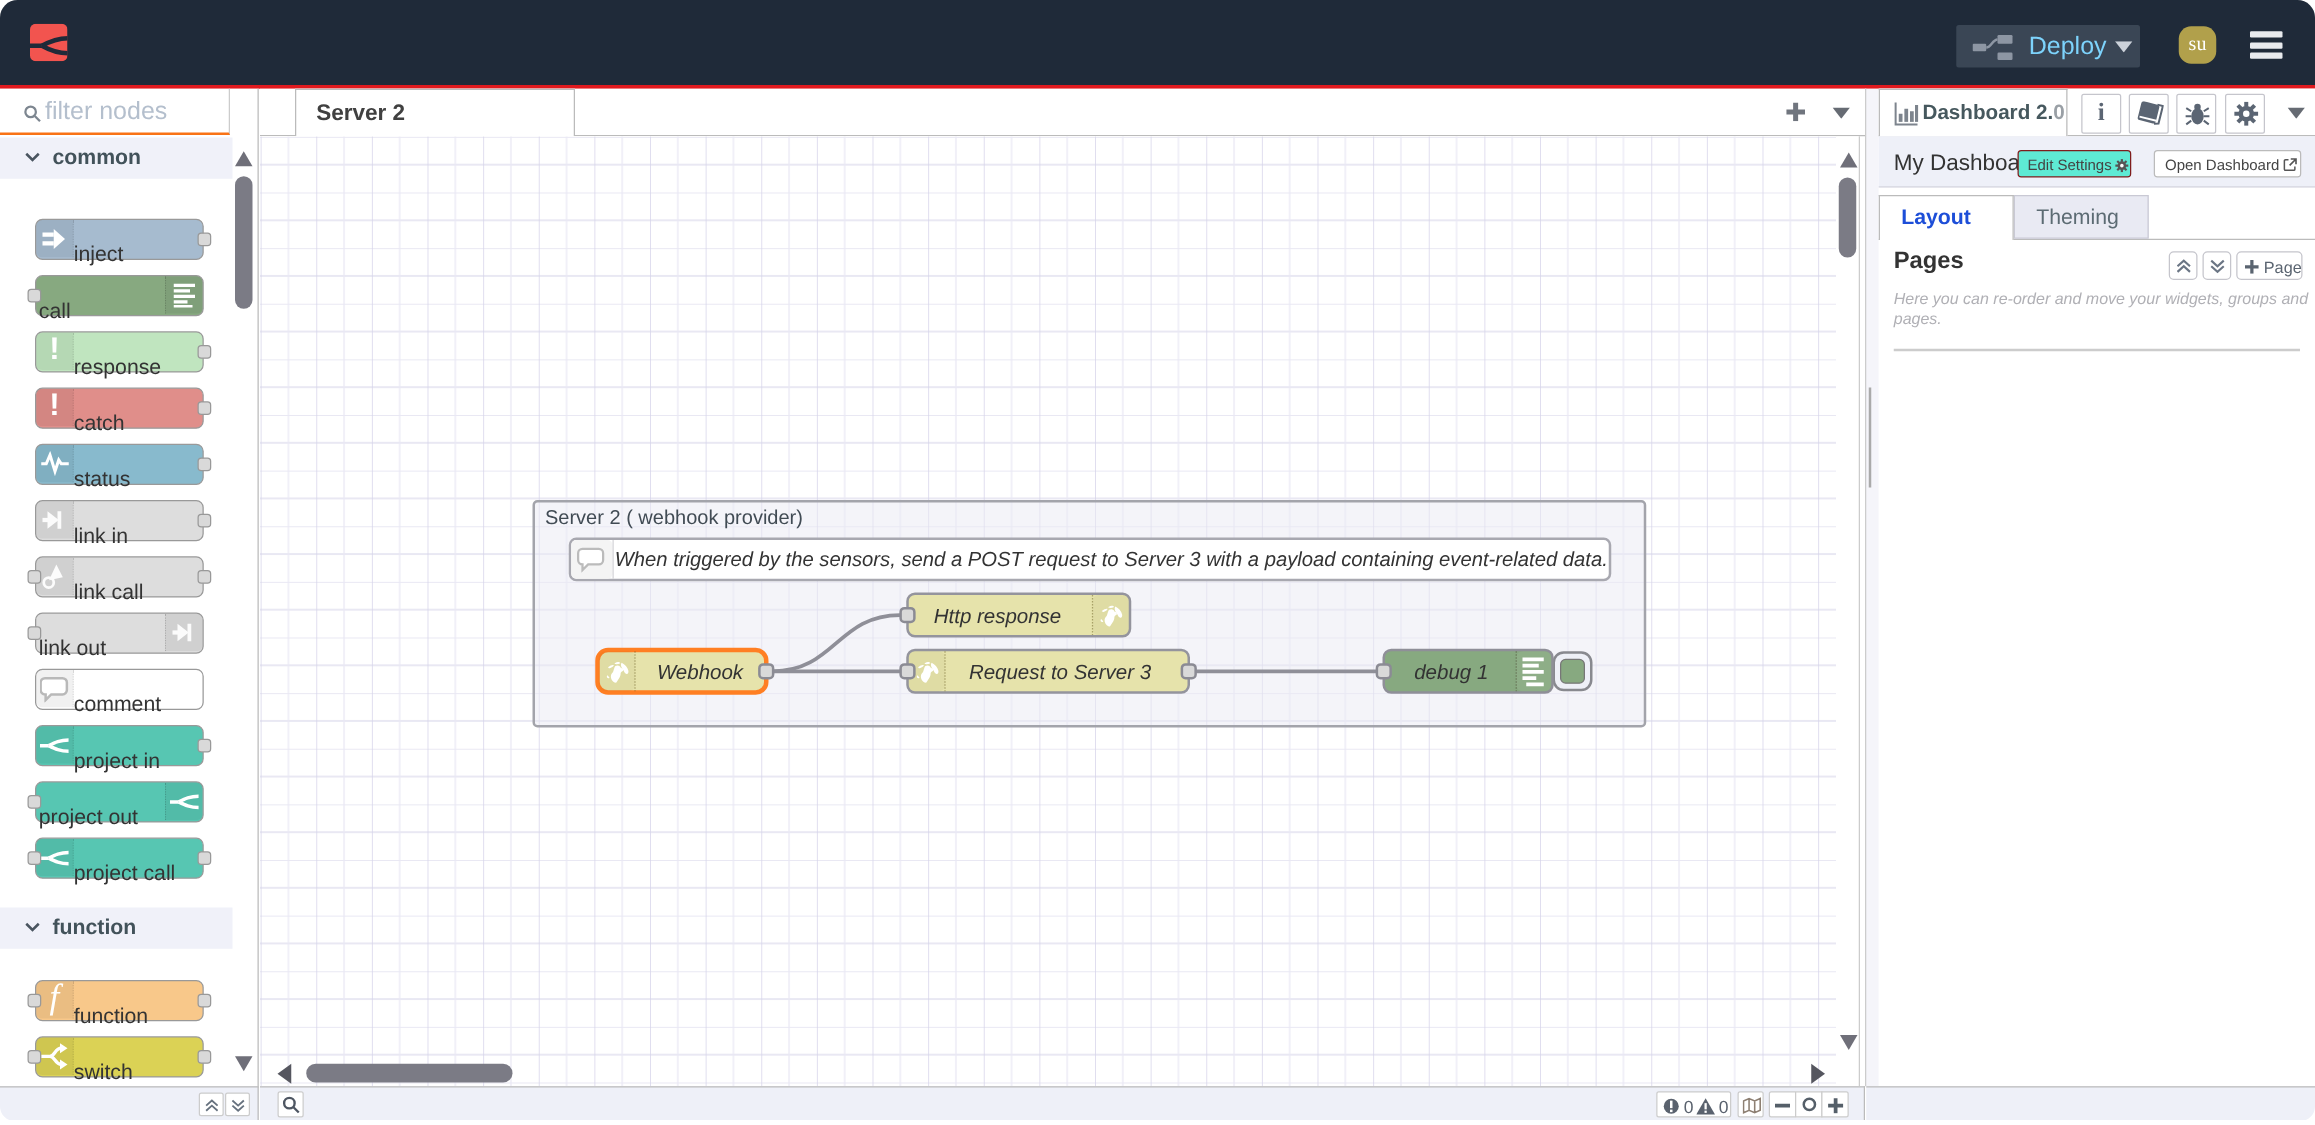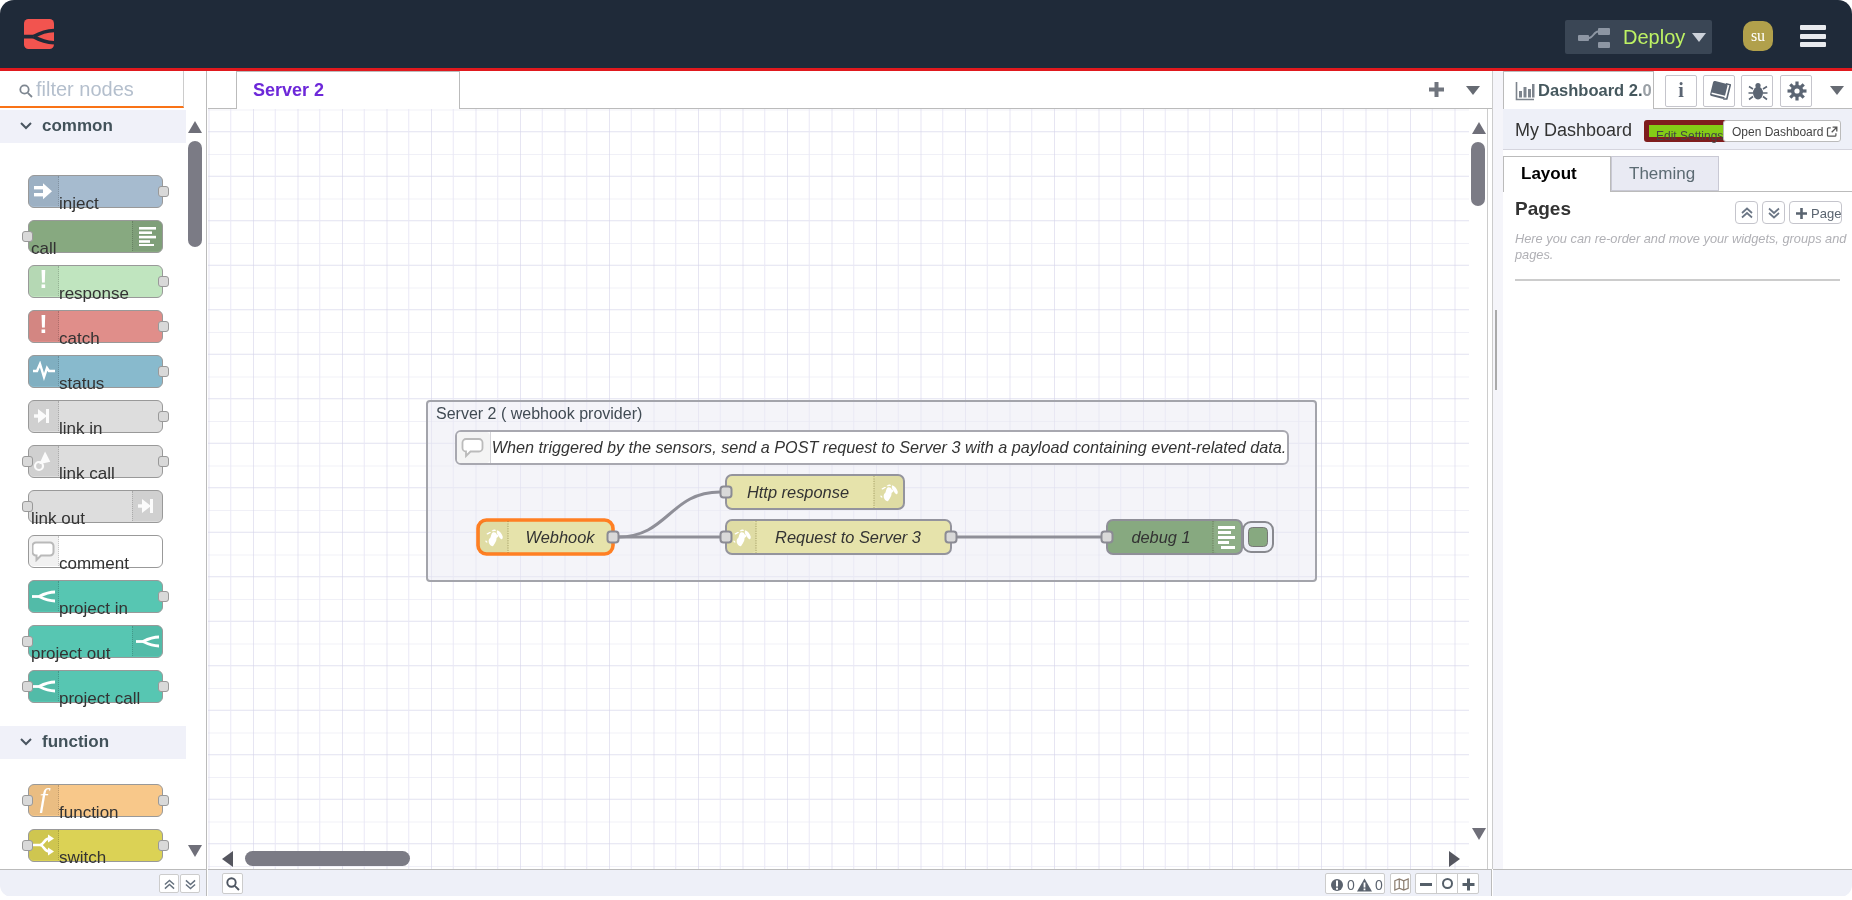--- a/index.html
+++ b/index.html
@@ -12,7 +12,7 @@
   #redline { position:absolute; left:0; top:68px; width:1852px; height:3px; background:#e0191e; }
   #title { position:absolute; left:71px; top:21px; font-size:25px; color:#eef1f4; letter-spacing:0.2px; }
   #deploy { position:absolute; left:1565px; top:20px; width:147px; height:34px; background:#3a4655; border-radius:2px; }
-  #deploy .dtext { position:absolute; left:58px; top:6px; font-size:20px; color:#bef264; }
+  #deploy .dtext { position:absolute; left:58px; top:6px; font-size:20px; color:#7dd3fc; }
   #avatar { position:absolute; left:1743px; top:21px; width:30px; height:30px; border-radius:10px; background:#b1a04b;
             color:#fff; font-family:"Liberation Serif", serif; font-size:16px; text-align:center; line-height:30px; }
   .hbar { position:absolute; left:1800px; width:26px; height:5px; background:#e8eaee; border-radius:1px; }

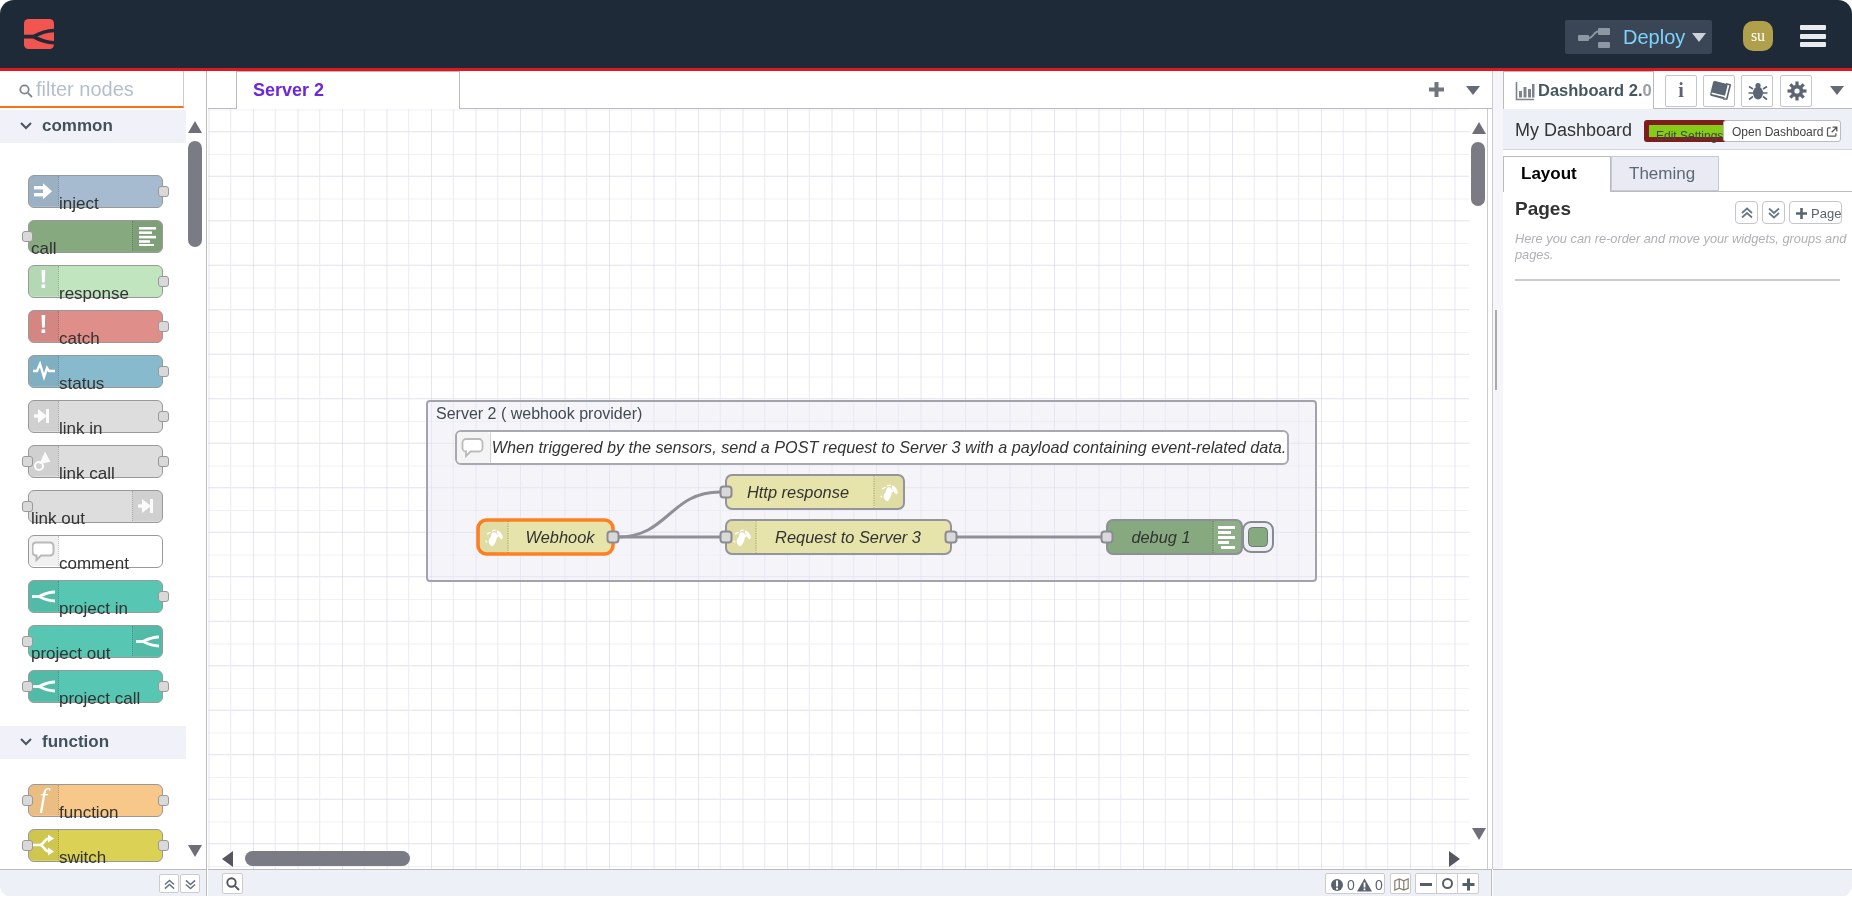--- a/index.html
+++ b/index.html
@@ -36,7 +36,7 @@
   #tabstrip { position:absolute; left:208px; top:71px; width:1285px; height:38px; background:#fff; border-bottom:1px solid #bbb; }
   #wstab { position:absolute; left:28px; top:0px; width:224px; height:38px; background:#fff;
            border:1px solid #bbb; border-bottom:none; }
-  #wstab span { position:absolute; left:16px; top:8px; font-size:18px; font-weight:bold; color:#6d28d9; }
+  #wstab span { position:absolute; left:16px; top:8px; font-size:18px; font-weight:bold; color:#404040; }
   #canvas { position:absolute; left:208px; top:109px; width:1261px; height:760px; background:#fff; overflow:hidden; }
   #vscroll { position:absolute; left:1469px; top:109px; width:19px; height:760px; background:#fff; border-right:1px solid #ccc; }
   

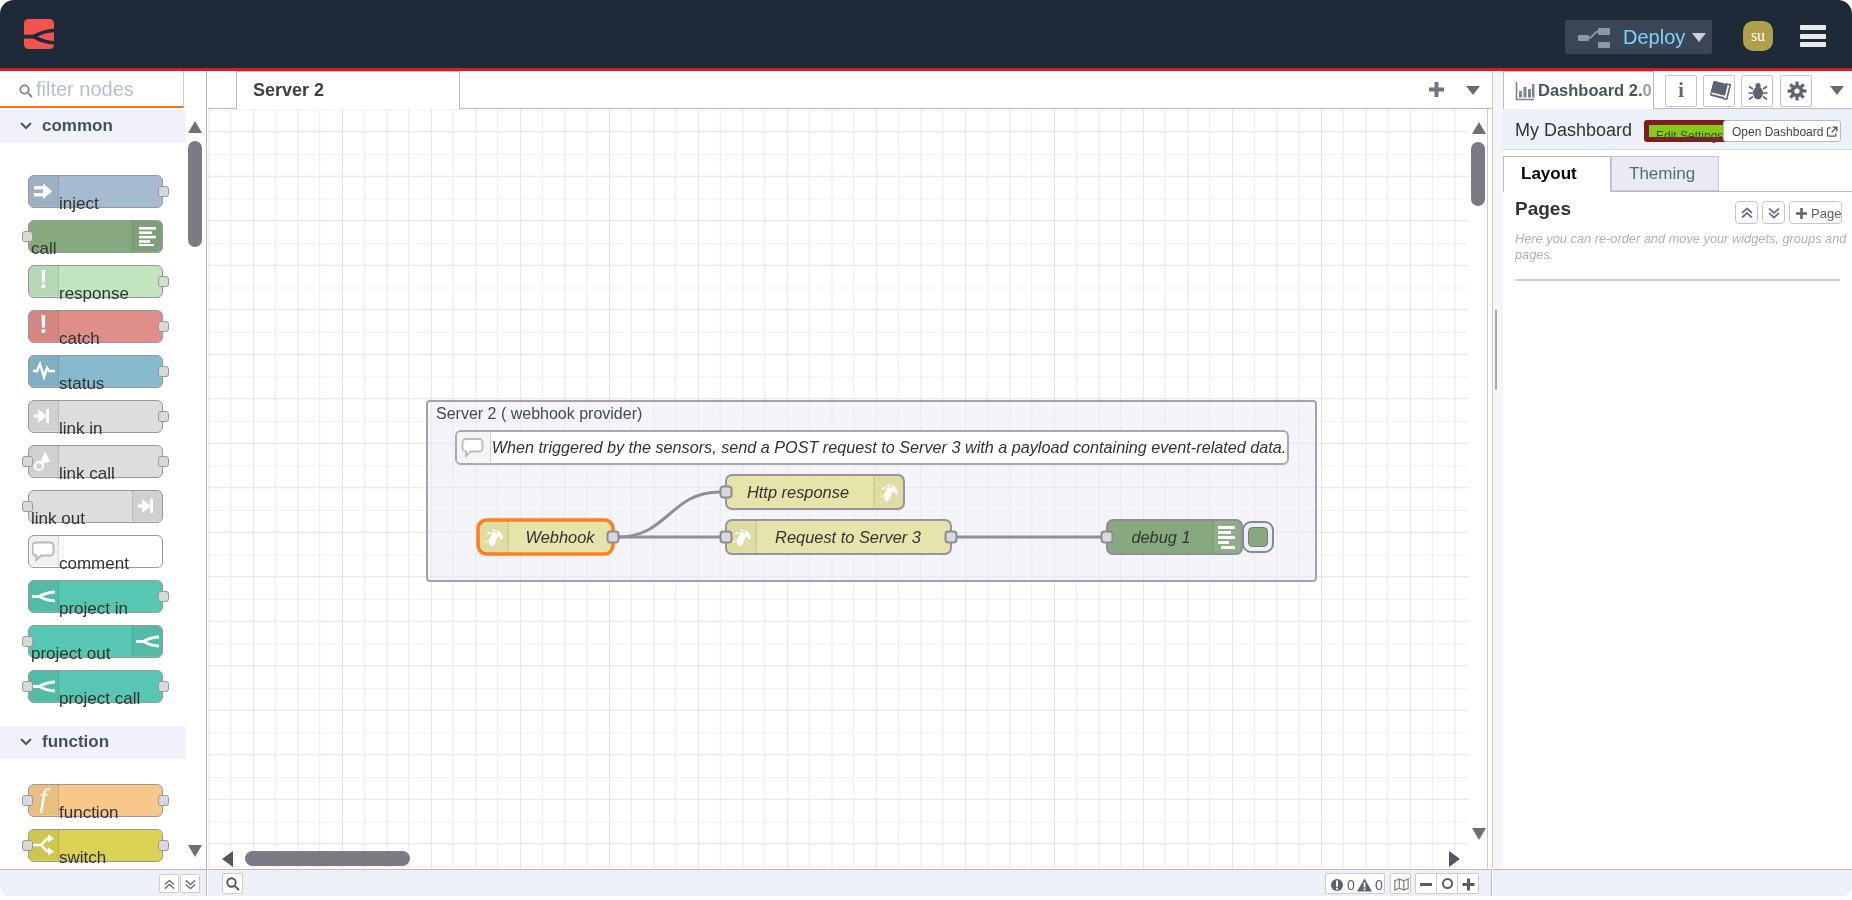--- a/index.html
+++ b/index.html
@@ -464,7 +464,7 @@
 
     <div class="abs" style="left:0;top:38px;width:349px;height:41px;background:#eef0f8;border-bottom:1px solid #d5d5de">
       <span class="abs" style="left:12px;top:11px;font-size:18px;color:#333;white-space:nowrap">My Dashboard</span>
-      <div class="abs" style="left:141px;top:11px;width:91px;height:22px;background:#84cc16;border:5px solid #7f1d1d;border-radius:3px">
+      <div class="abs" style="left:111px;top:11px;width:91px;height:22px;background:#5eead4;border:1px solid #7f1d1d;border-radius:3px">
         <span class="abs" style="left:7px;top:4px;font-size:12px;color:#444">Edit Settings</span>
         <svg class="abs" style="left:77px;top:5.5px" width="11" height="11" viewBox="0 0 20 20">
           <g fill="#555">

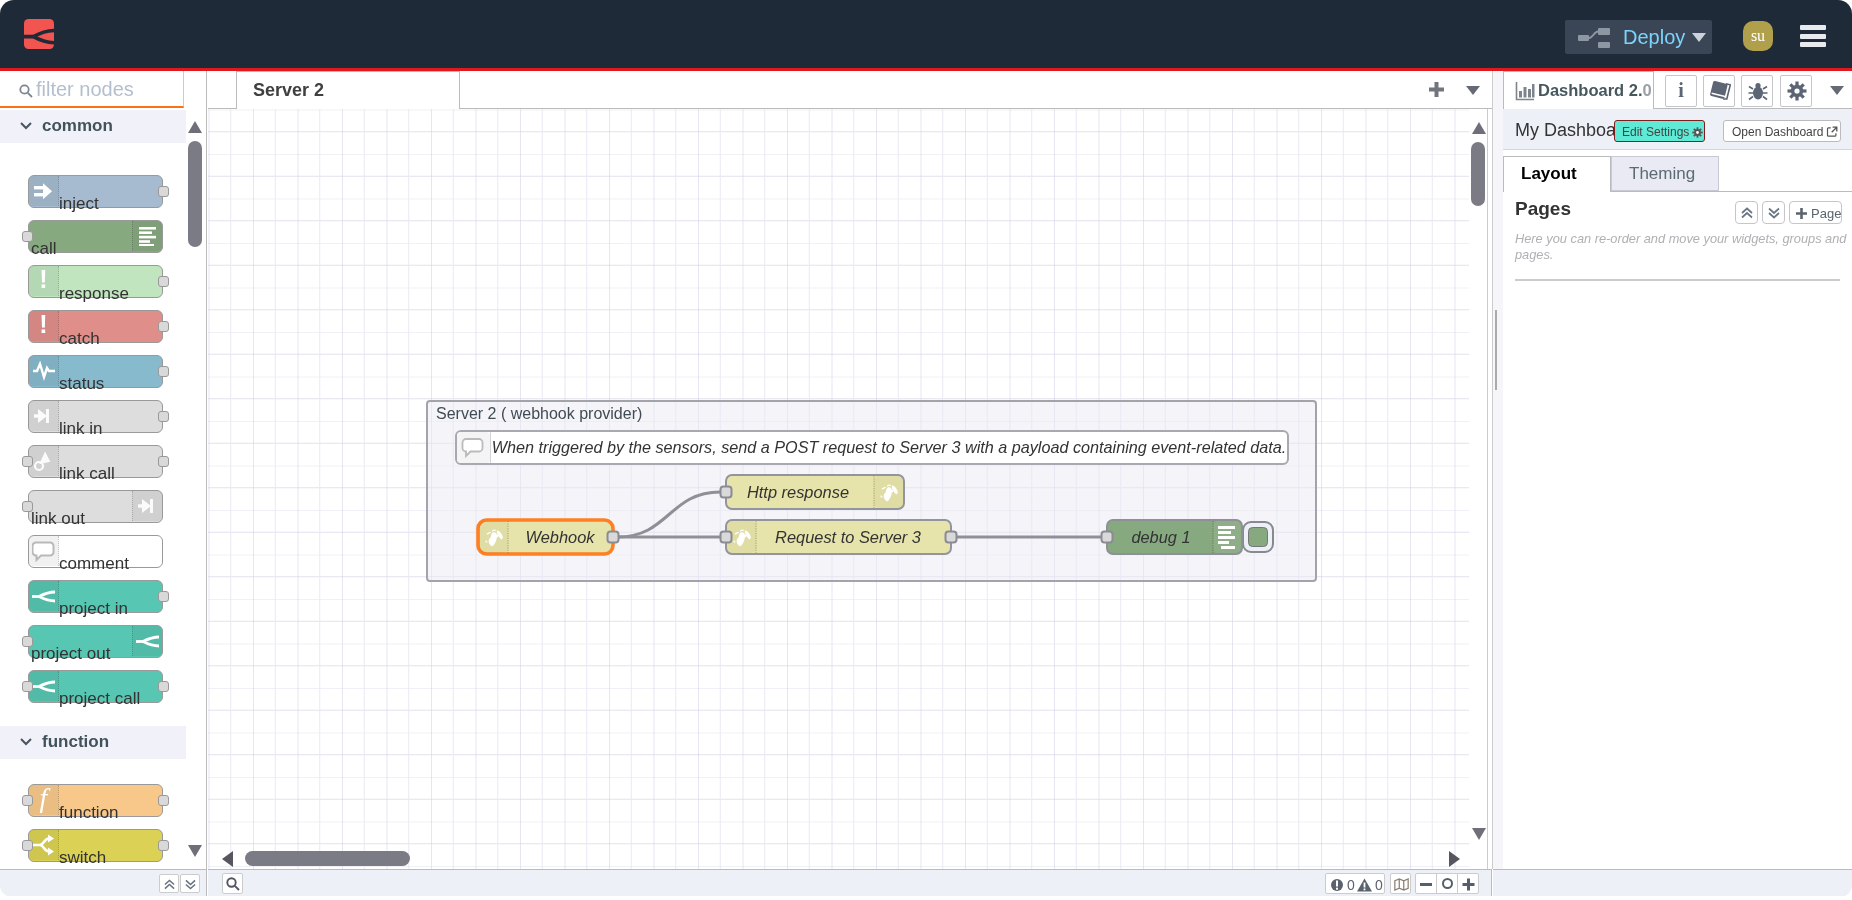--- a/index.html
+++ b/index.html
@@ -496,7 +496,7 @@
         <span class="abs" style="left:17px;top:7px;font-size:17px;color:#5c6b73">Theming</span>
       </div>
       <div class="abs" style="left:0;top:0;width:108px;height:36px;background:#fff;border:1px solid #bbb;border-bottom:none">
-        <span class="abs" style="left:17px;top:7px;font-size:17px;font-weight:bold;color:#000000">Layout</span>
+        <span class="abs" style="left:17px;top:7px;font-size:17px;font-weight:bold;color:#1d4ed8">Layout</span>
       </div>
     </div>
 

